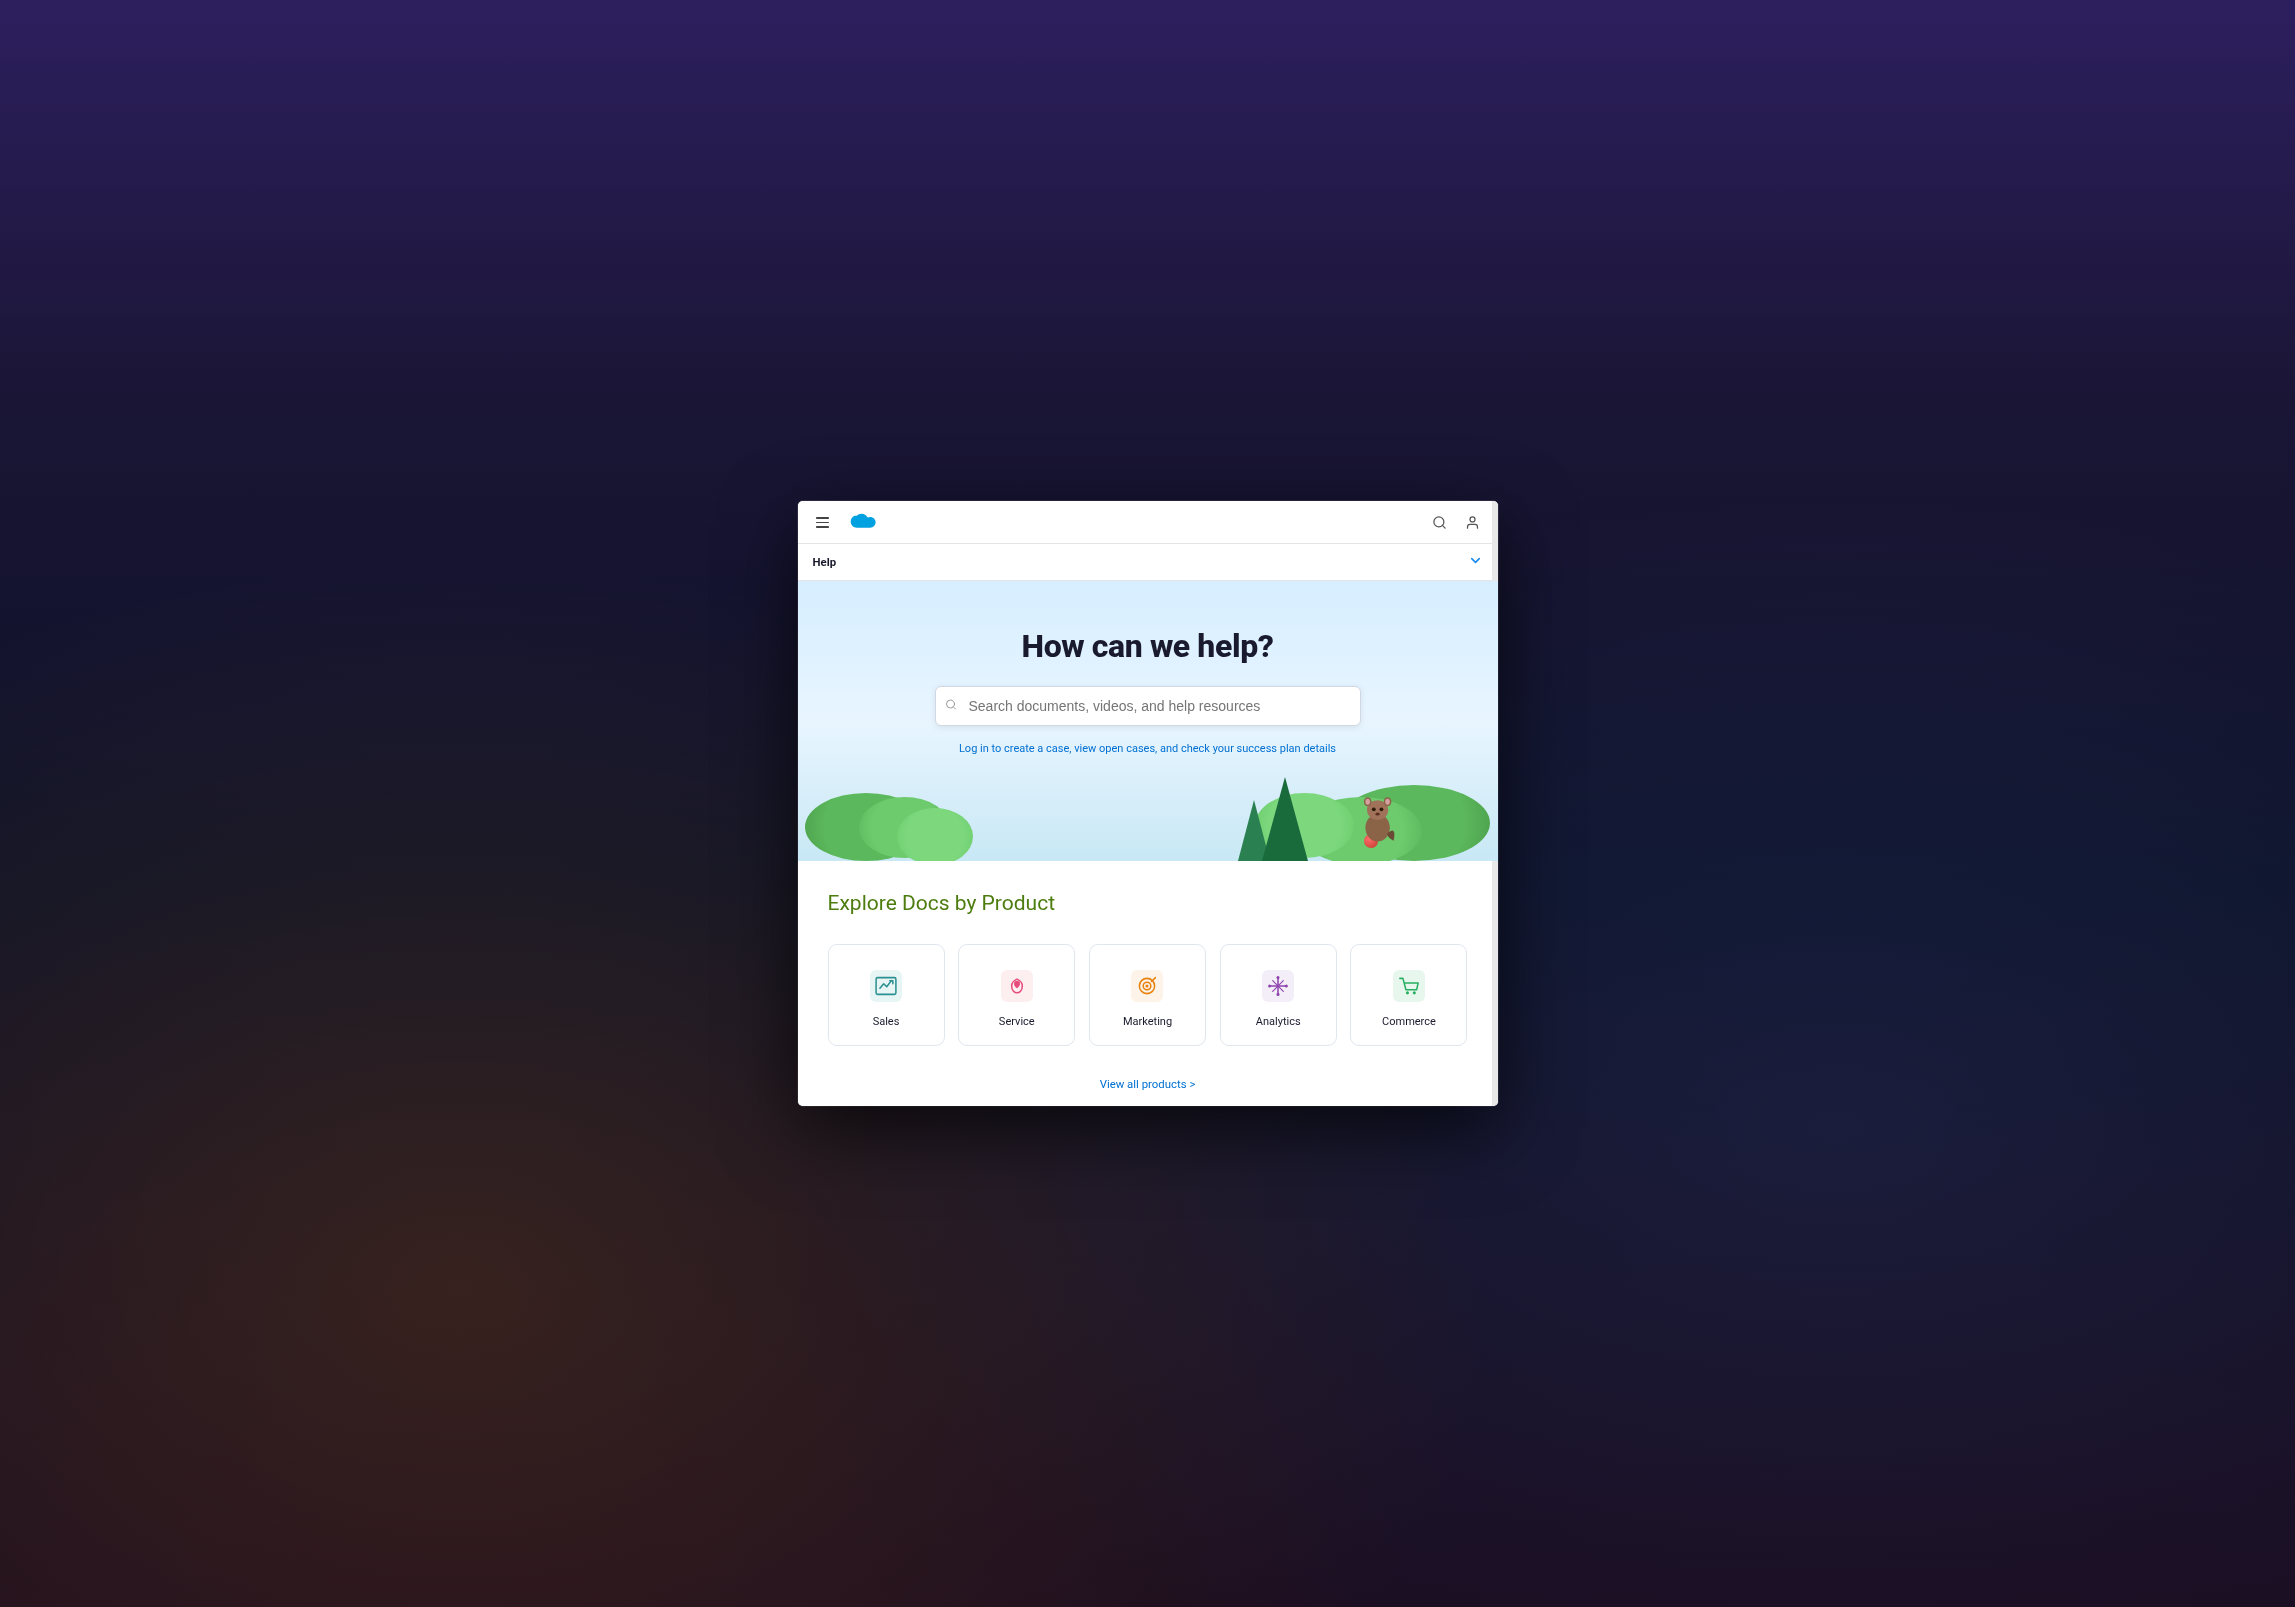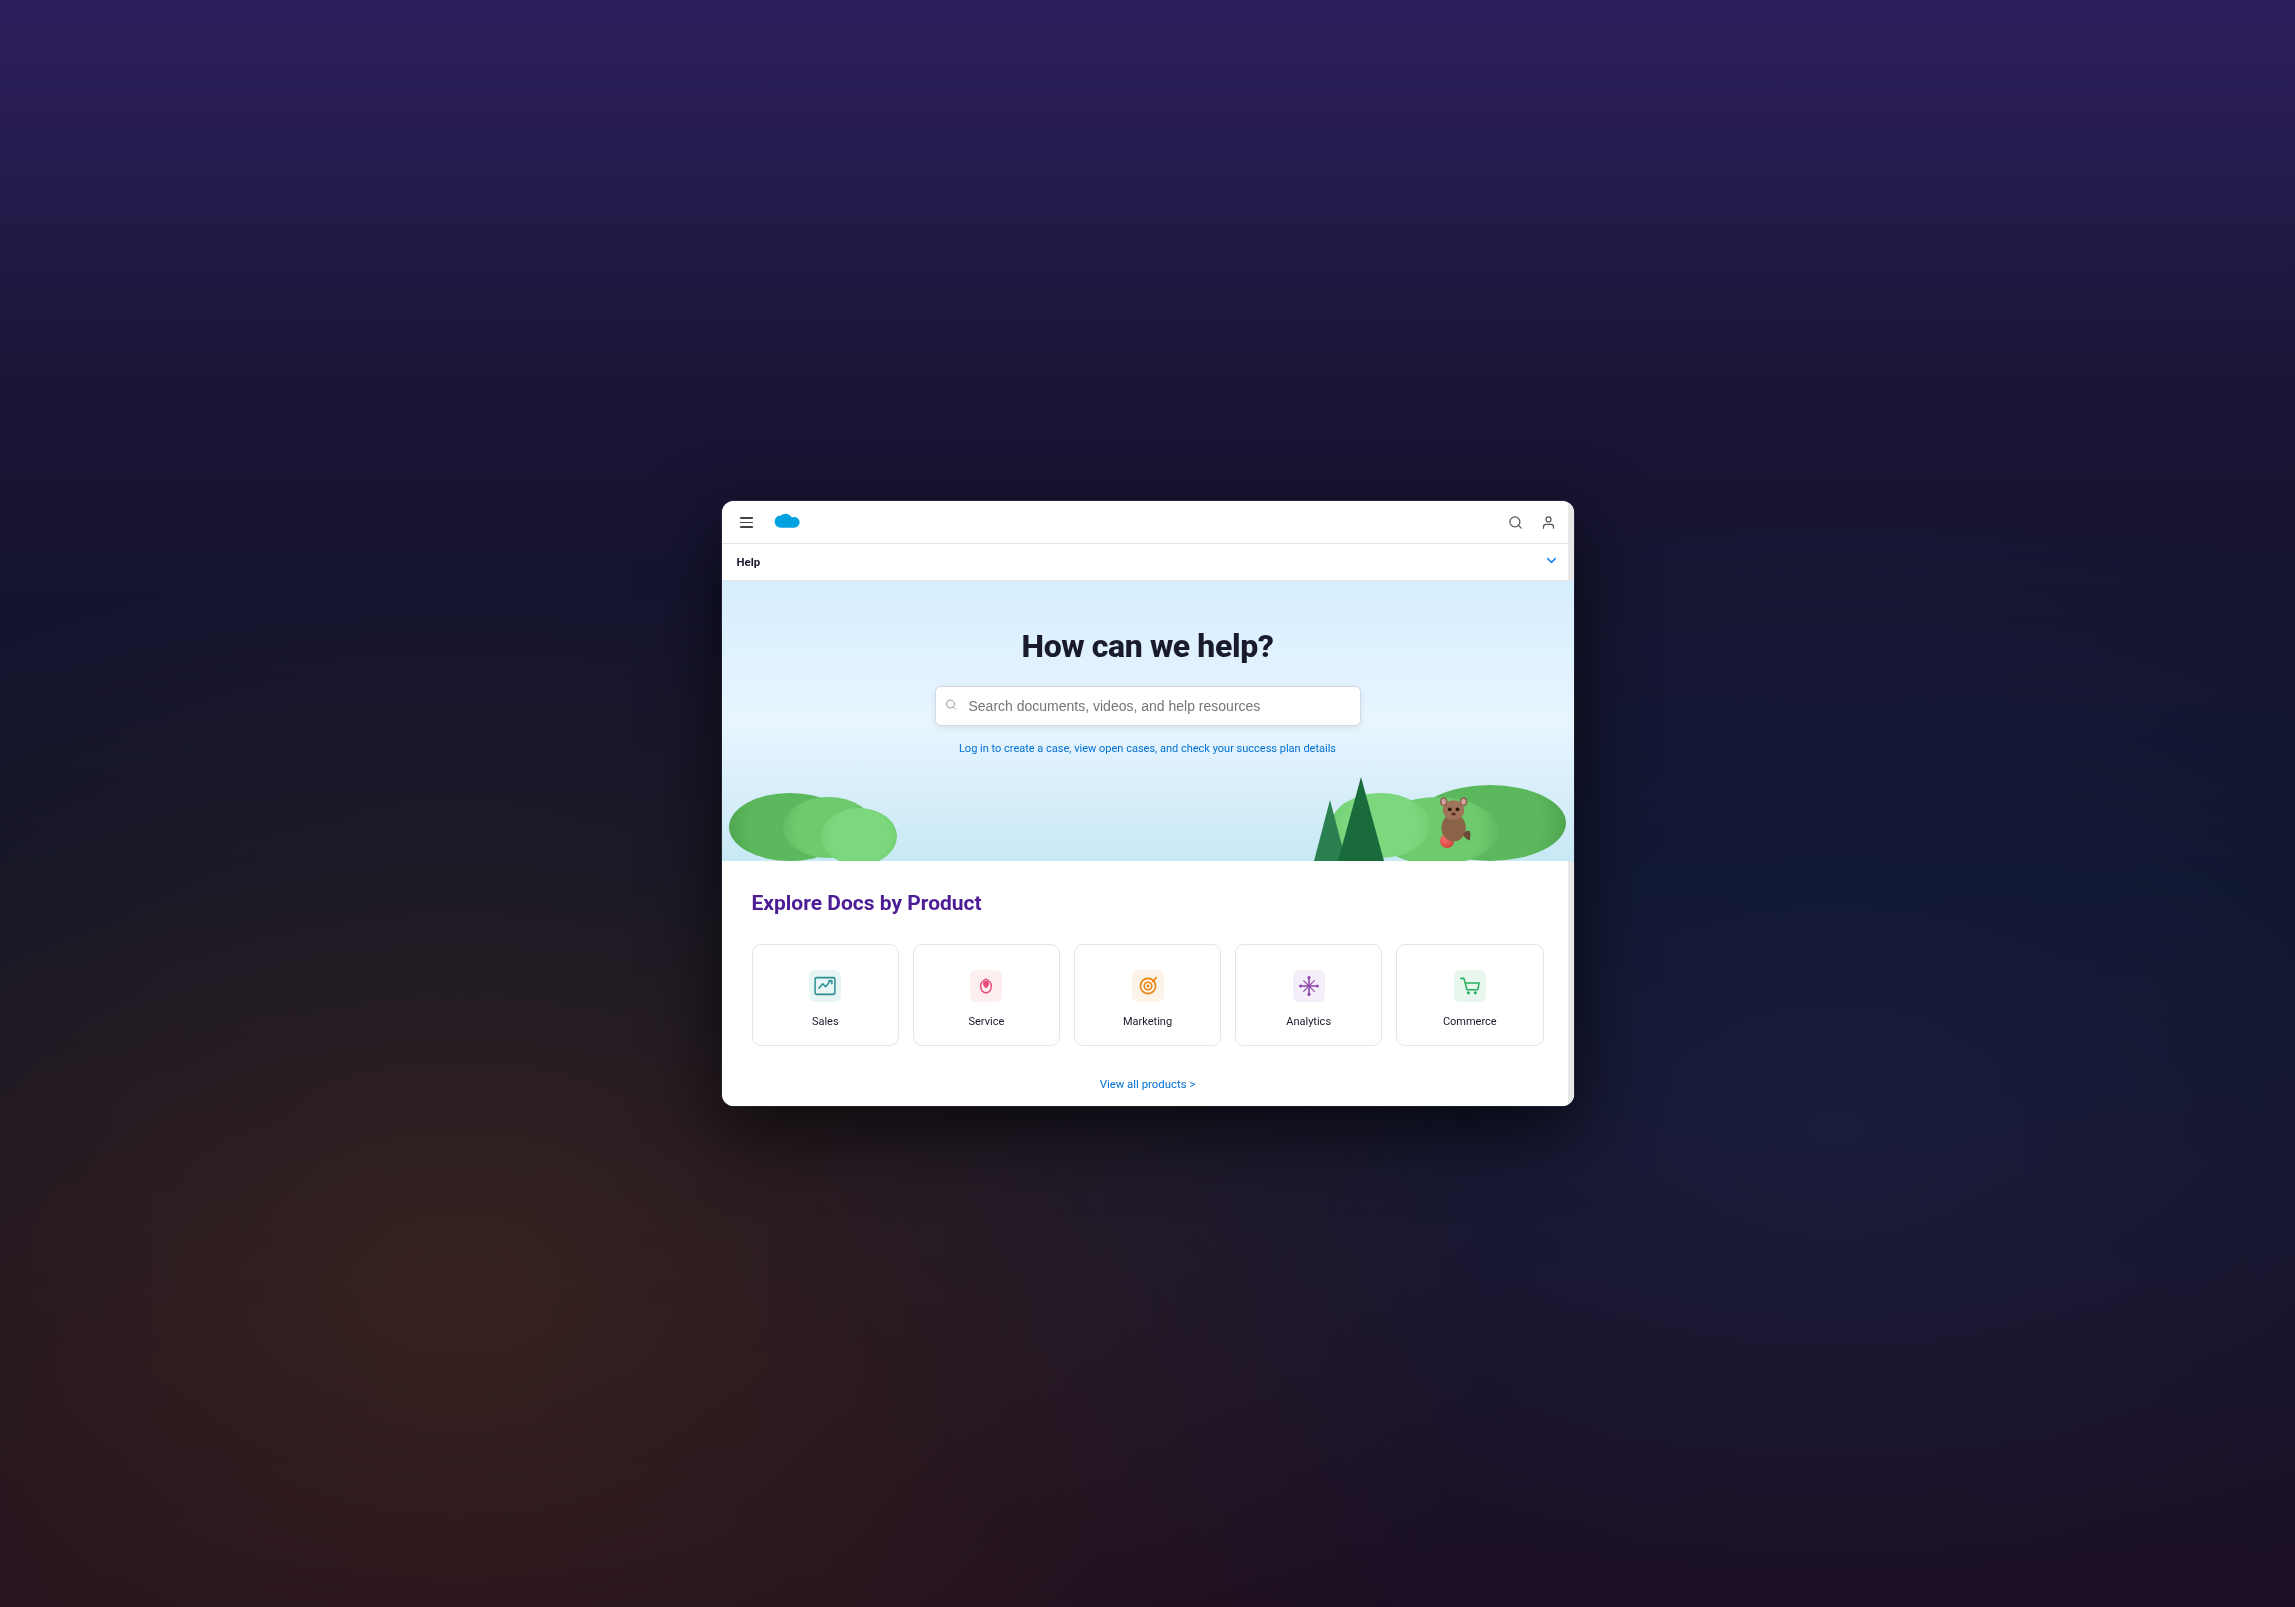--- a/index.html
+++ b/index.html
@@ -28,10 +28,10 @@
     .browser-window {
       position: relative;
       z-index: 1;
-      width: 852px;
+      width: 700px;
       max-width: 98vw;
       background: #fff;
-      border-radius: 12px;
+      border-radius: 5px;
       box-shadow: 0 23px 76px rgba(0,0,0,0.7), 0 0 0 0.8px rgba(255,255,255,0.15);
       overflow: hidden;
     }

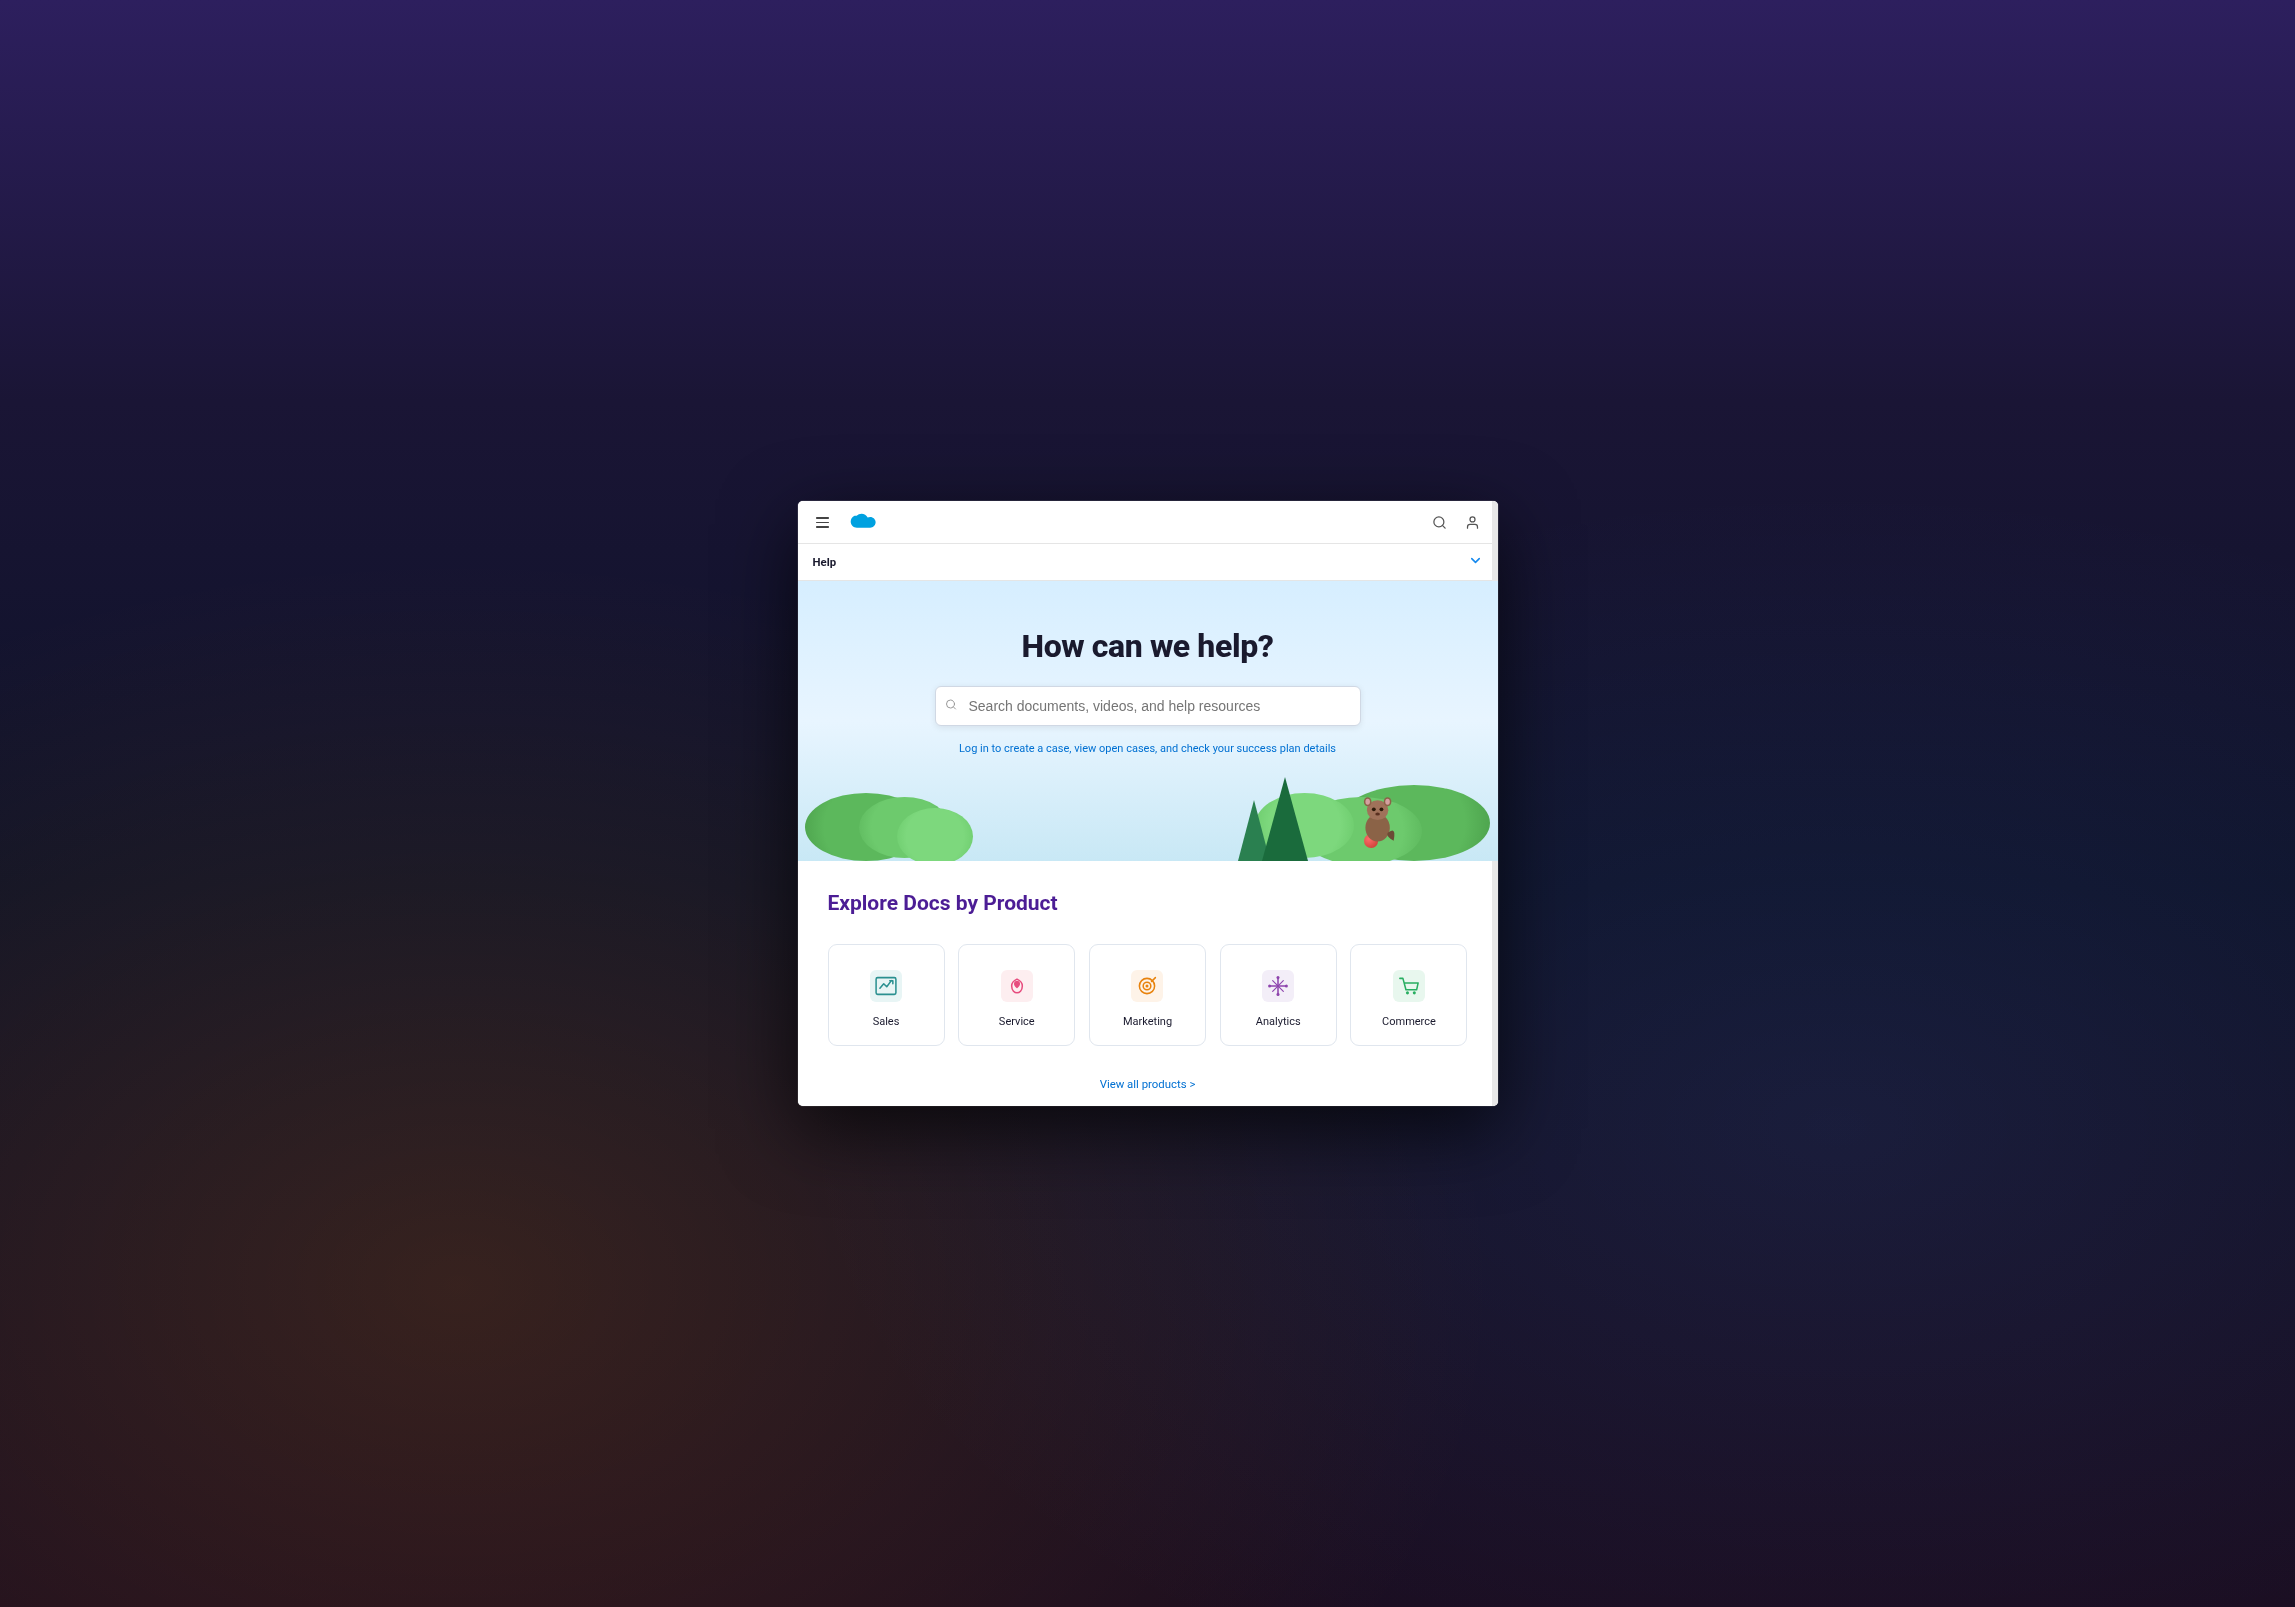--- a/index.html
+++ b/index.html
@@ -175,8 +175,8 @@
 
     .section-title {
       font-size: 21px;
-      font-weight: 700;
-      color: #4c1d95;
+      font-weight: 400;
+      color: #4d7c0f;
       margin-bottom: 29px;
     }
 

